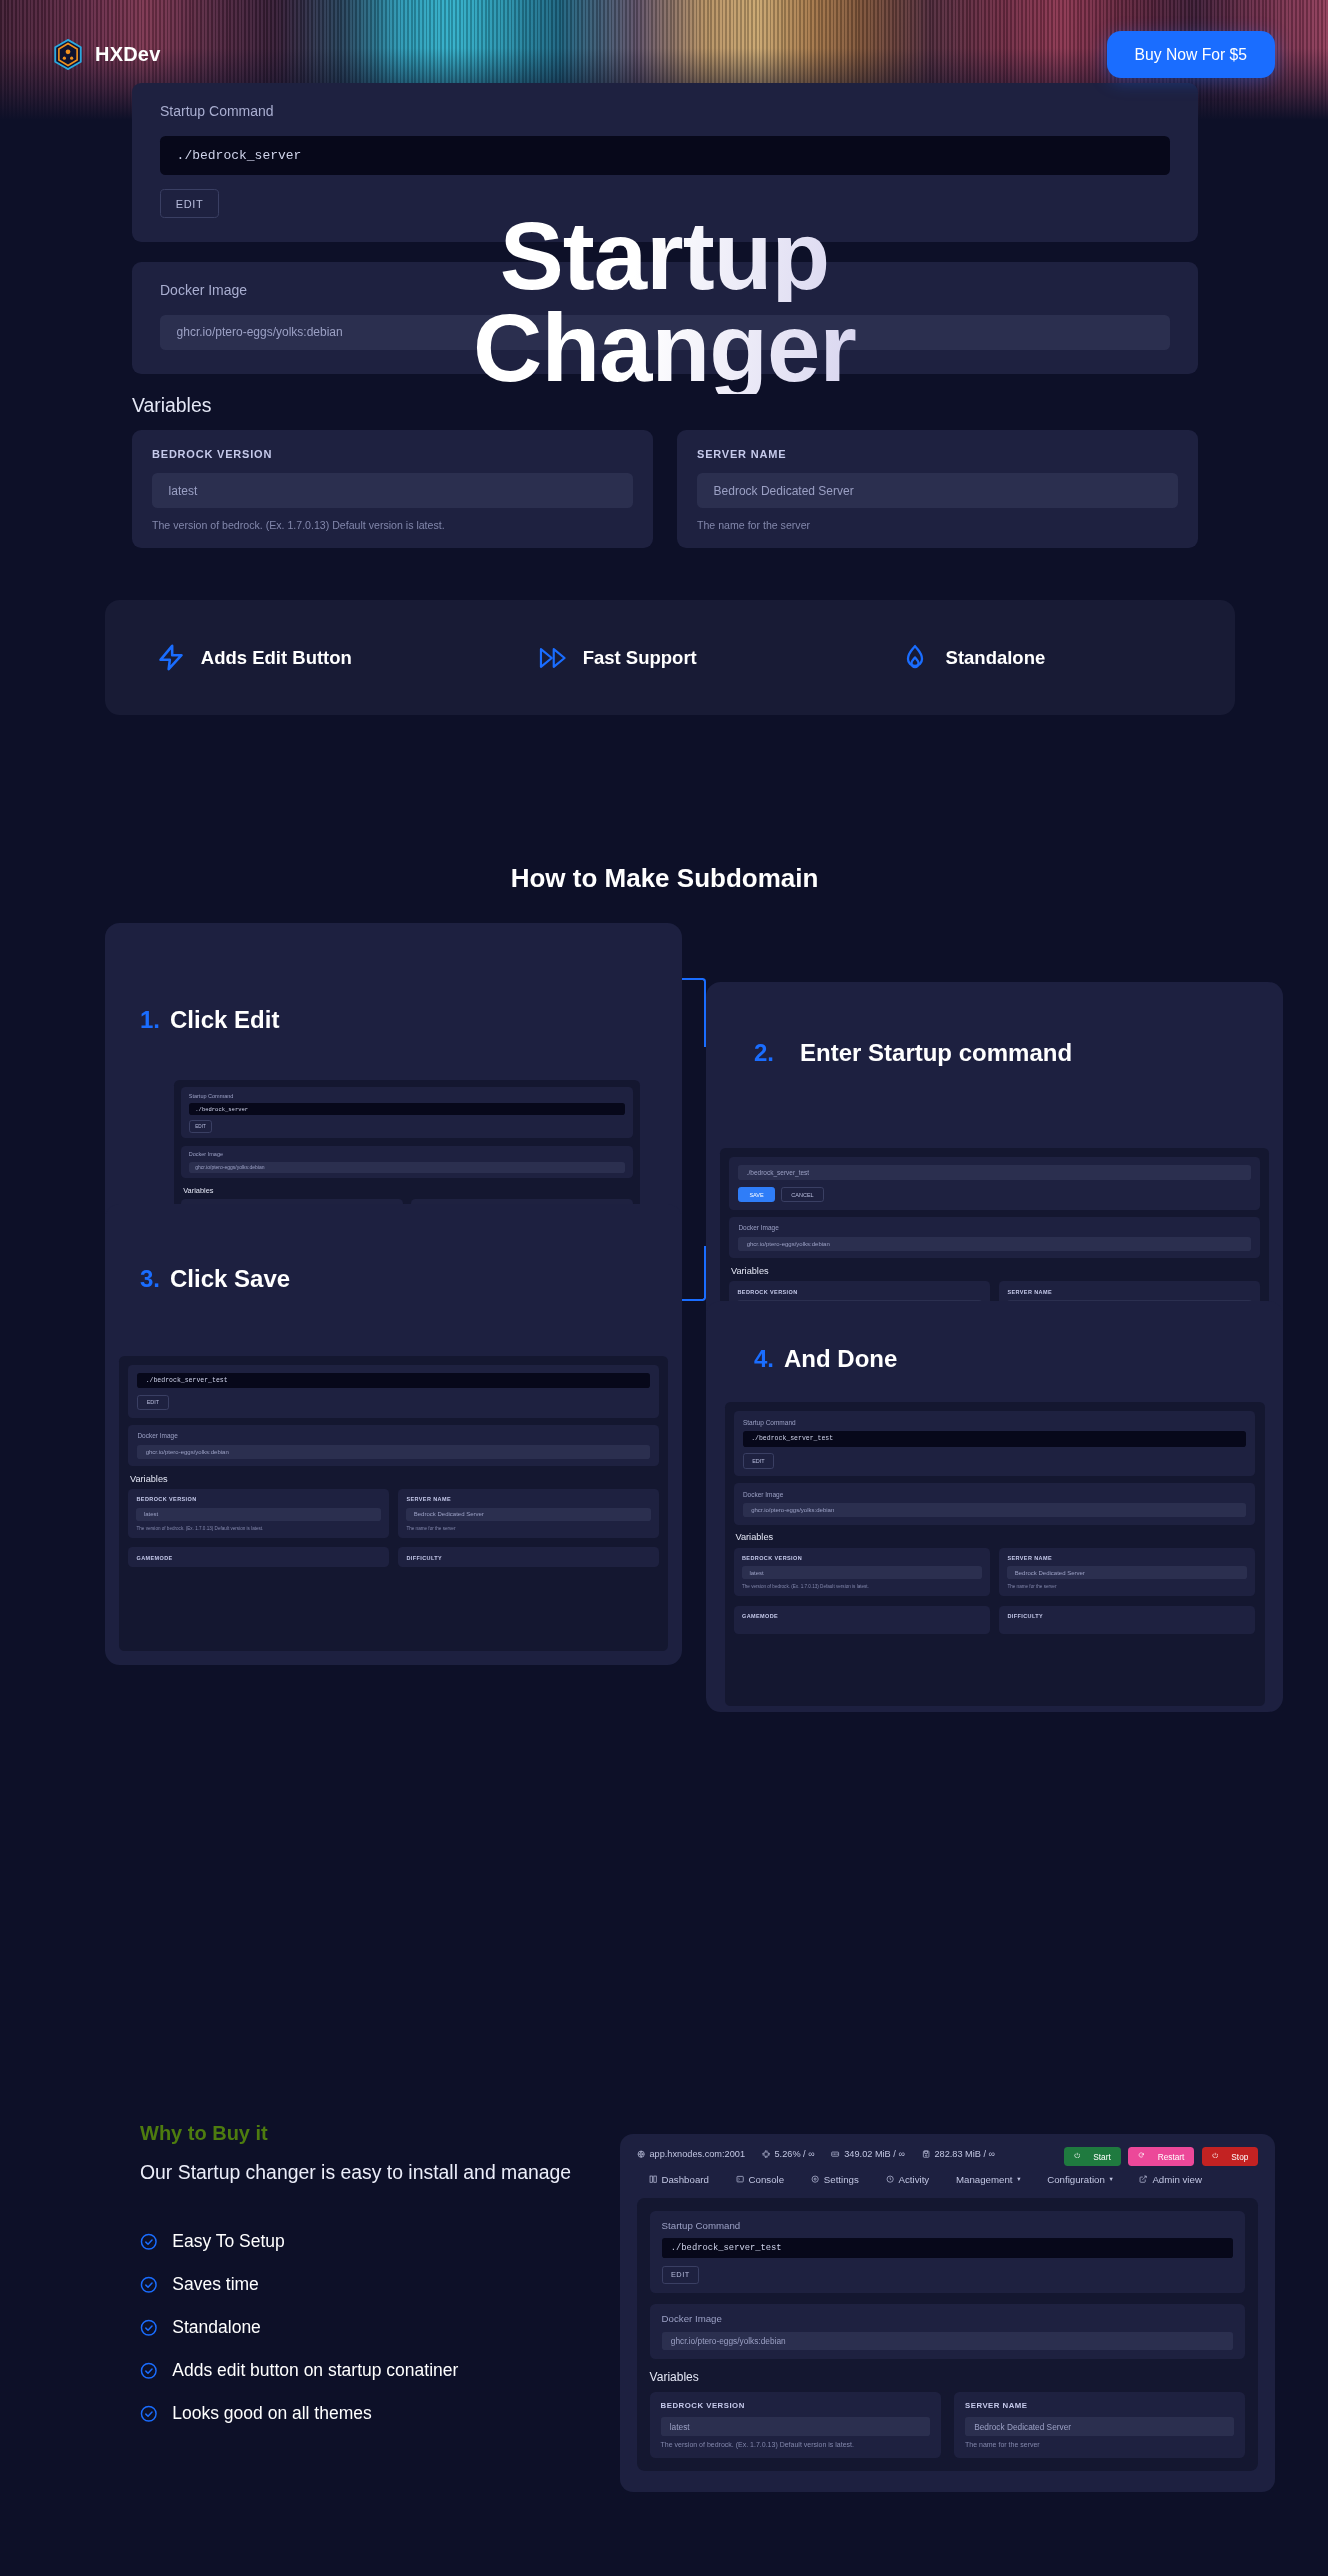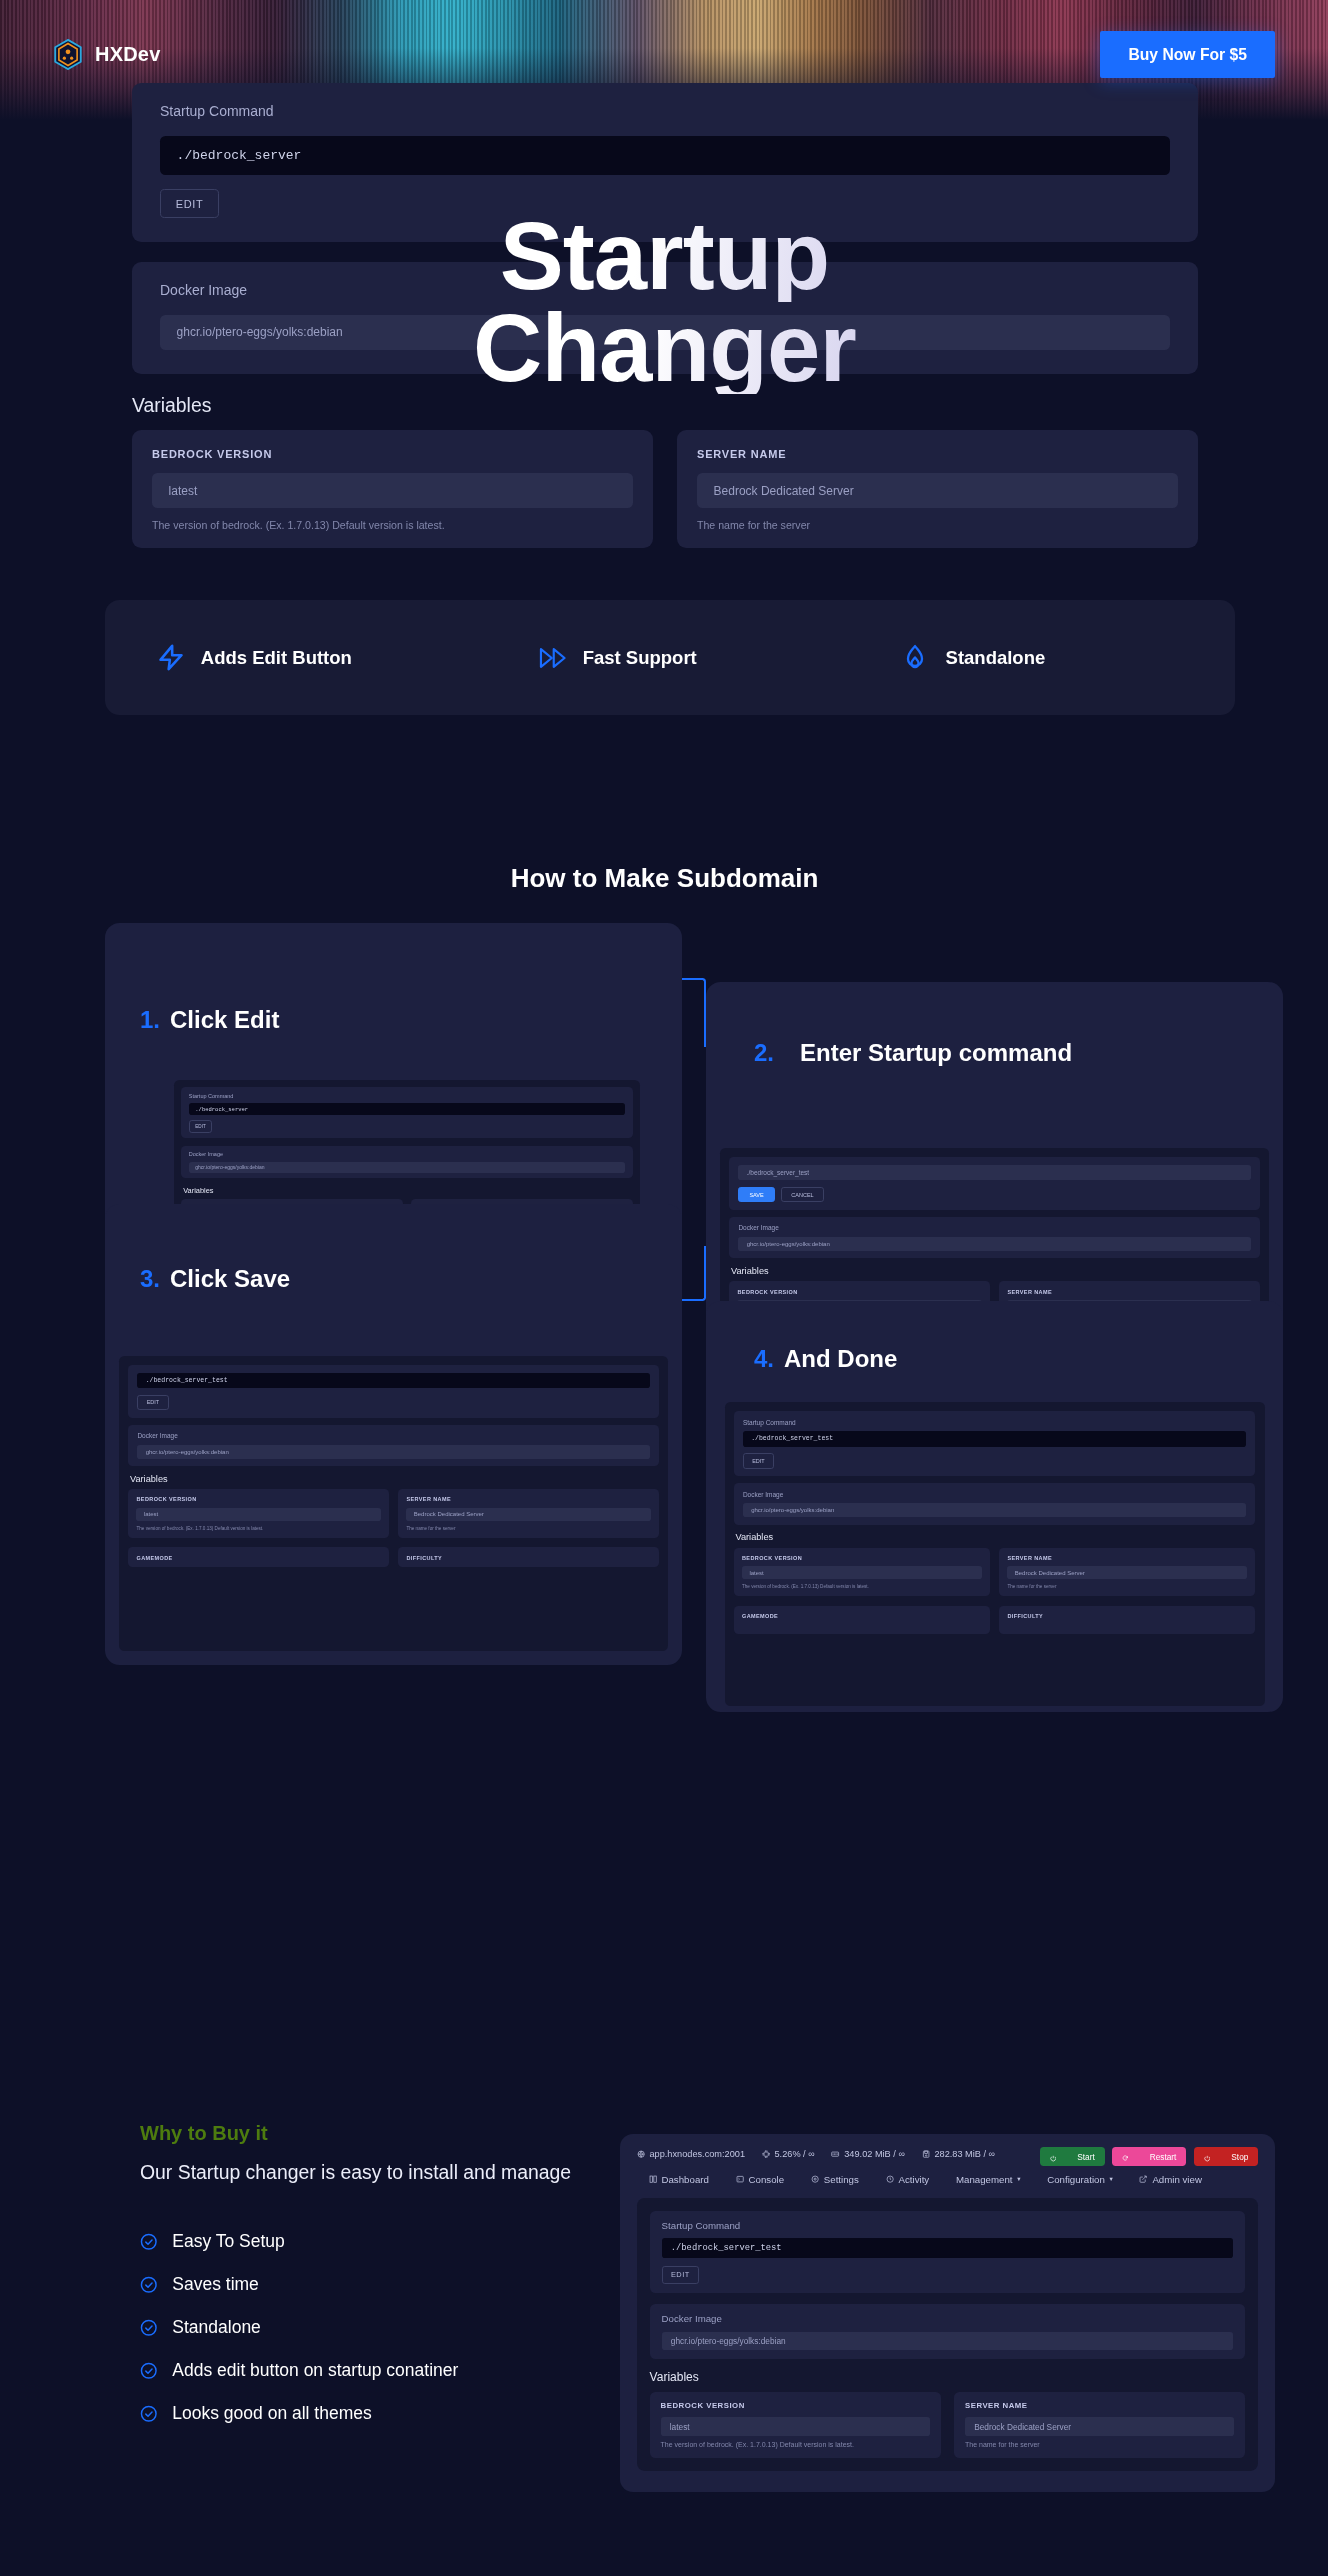--- a/index.html
+++ b/index.html
@@ -46,8 +46,8 @@
   .brand-logo { width: 28px; height: 31px; flex: 0 0 auto; }
   .brand-name { font-size: 20px; font-weight: 700; color: #ffffff; letter-spacing: 0.2px; }
   .buy-btn {
-    background: #1a6dff; color:#fff; font-size: 15.7px; font-weight: 700;
-    padding: 14.8px 28px; border-radius: 2px; border: none; cursor: pointer;
+    background: #1a6dff; color:#fff; font-size: 15.7px; font-weight: 400;
+    padding: 14.8px 28px; border-radius: 14px; border: none; cursor: pointer;
     box-shadow: 0 3.7px 16.6px rgba(26,109,255,.35);
     text-align: right;
   }

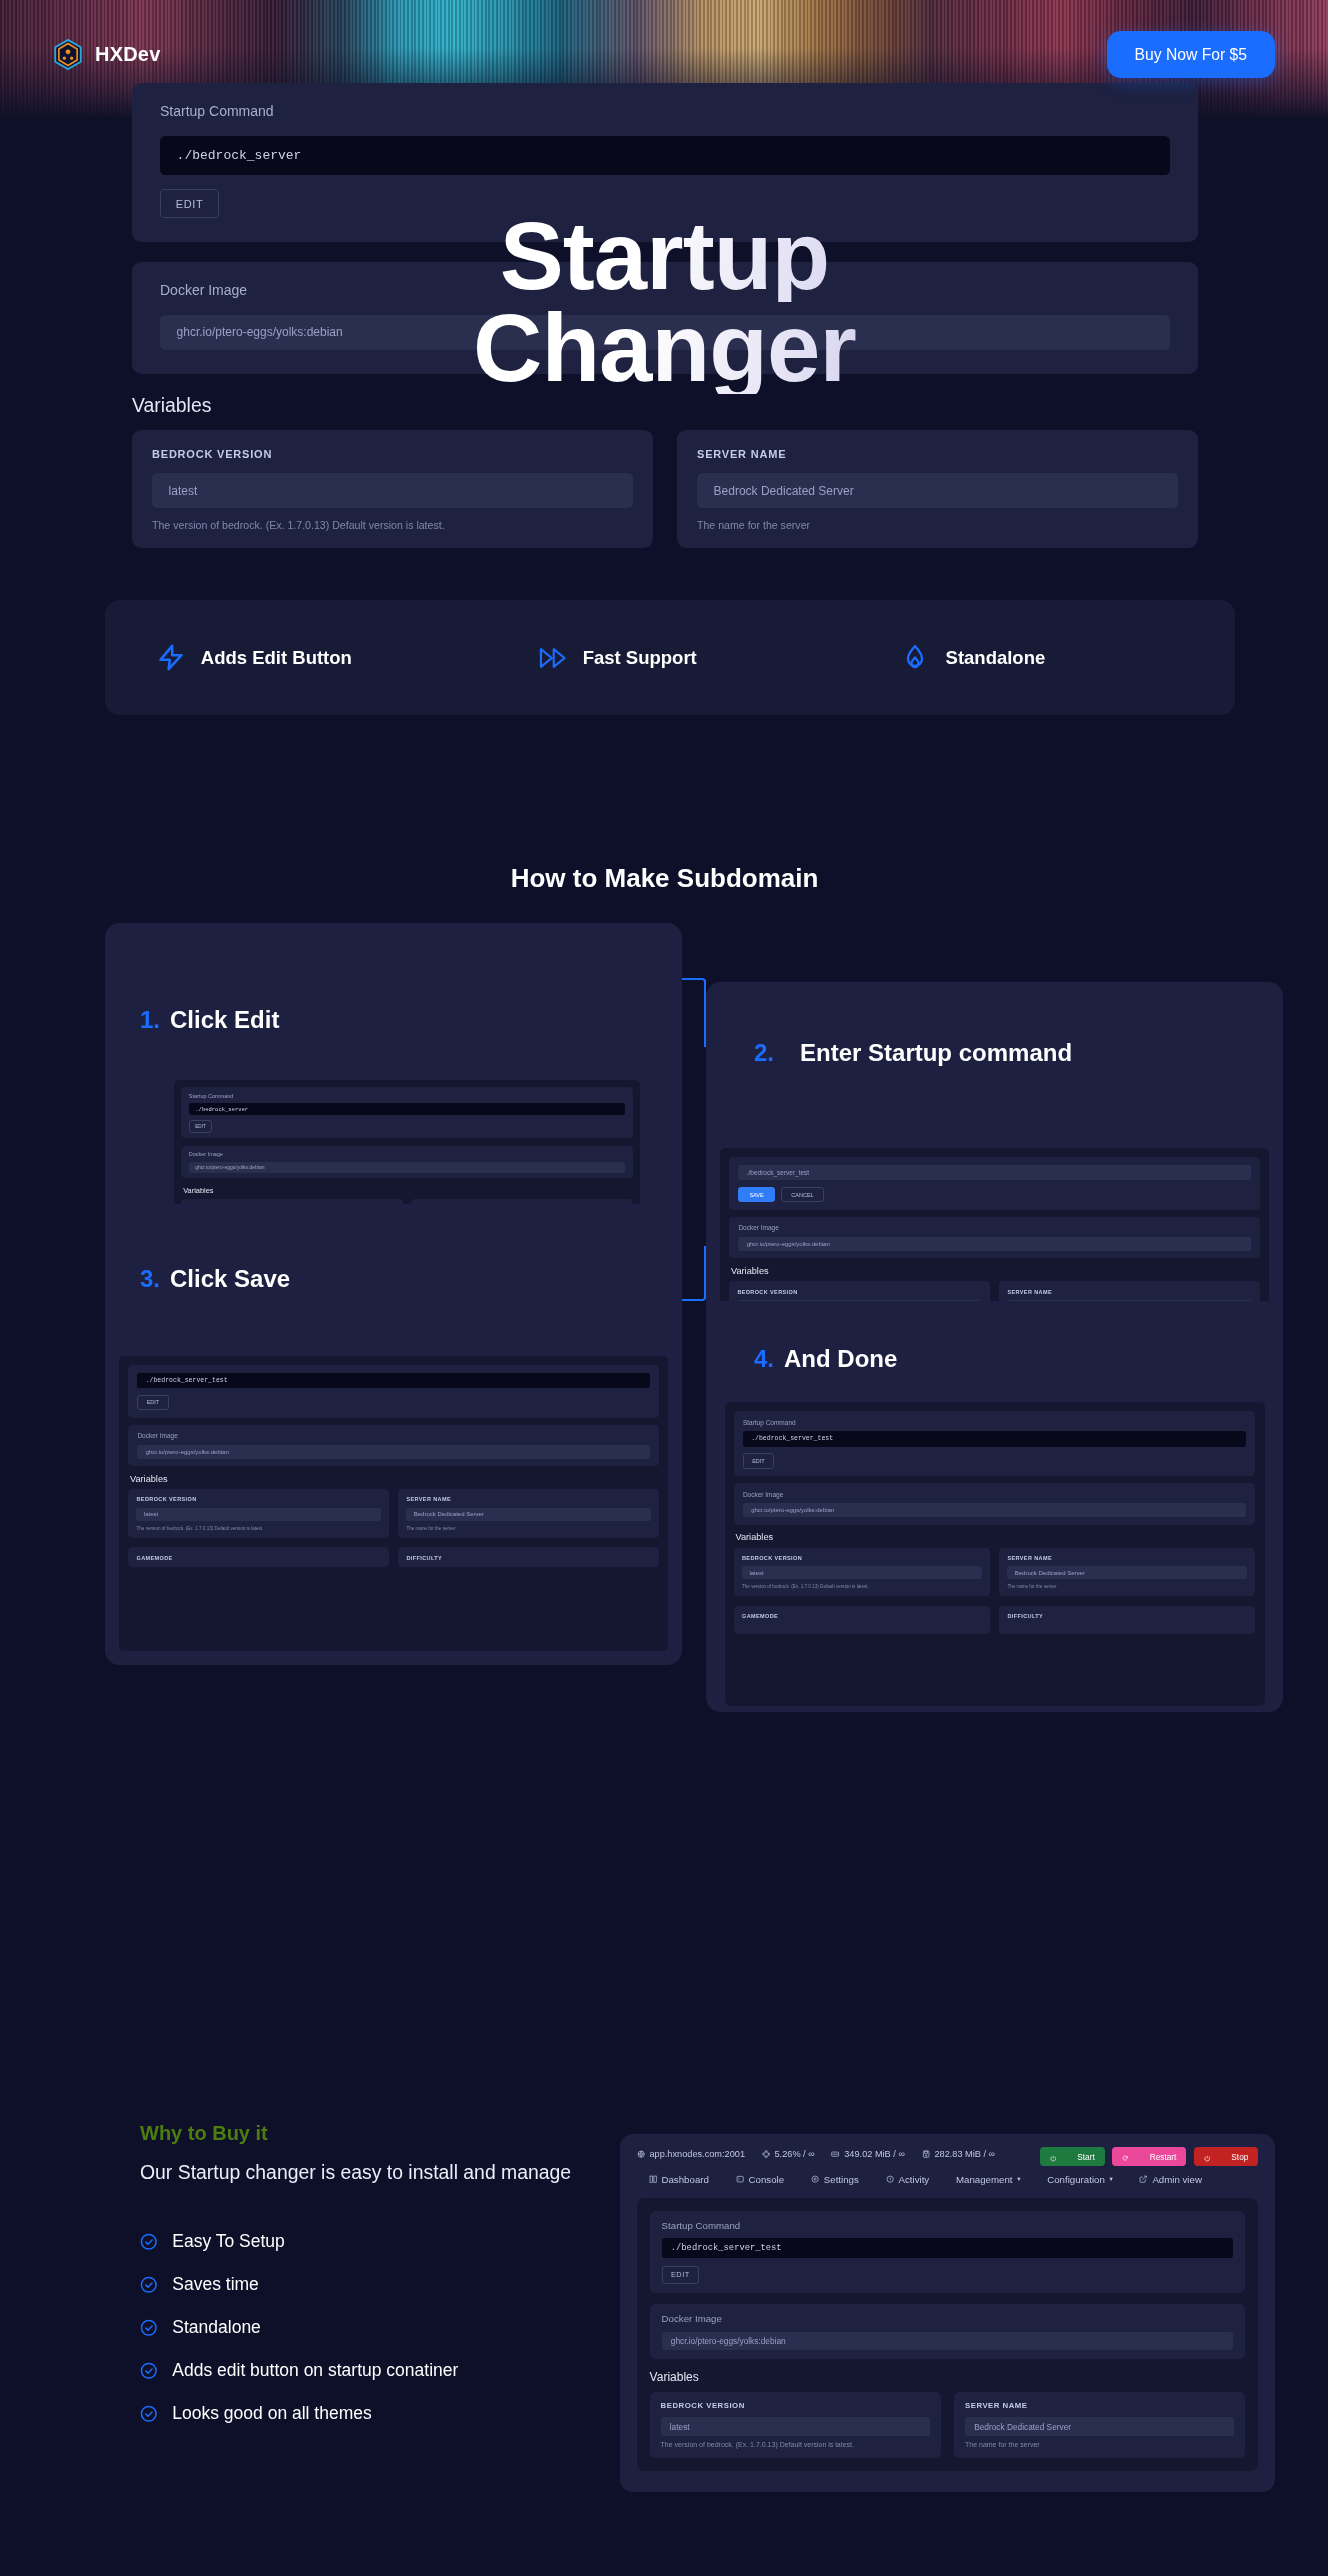--- a/index.html
+++ b/index.html
@@ -147,7 +147,7 @@
   .dash-stats { display: flex; align-items: center; gap: 16.6px; color: #c2c6e2; font-size: 9.2px; }
   .stat { display: flex; align-items: center; gap: 4.6px; }
   .dash-actions { position: absolute; right: 16.6px; top: 13px; display: flex; gap: 7.4px; }
-  .dash-btn { font-size: 8.3px; padding: 4.6px 10px; border-radius: 3.7px; color: #fff; display:flex; align-items:flex-end; gap:21px;}
+  .dash-btn { font-size: 8.3px; padding: 4.6px 10px; border-radius: 3.7px; color: #fff; display:flex; align-items:flex-start; gap:13px;}
   .dash-btn.start { background: #1f7a3f; }
   .dash-btn.restart { background: #ec4899; }
   .dash-btn.stop { background: #c32222; }

